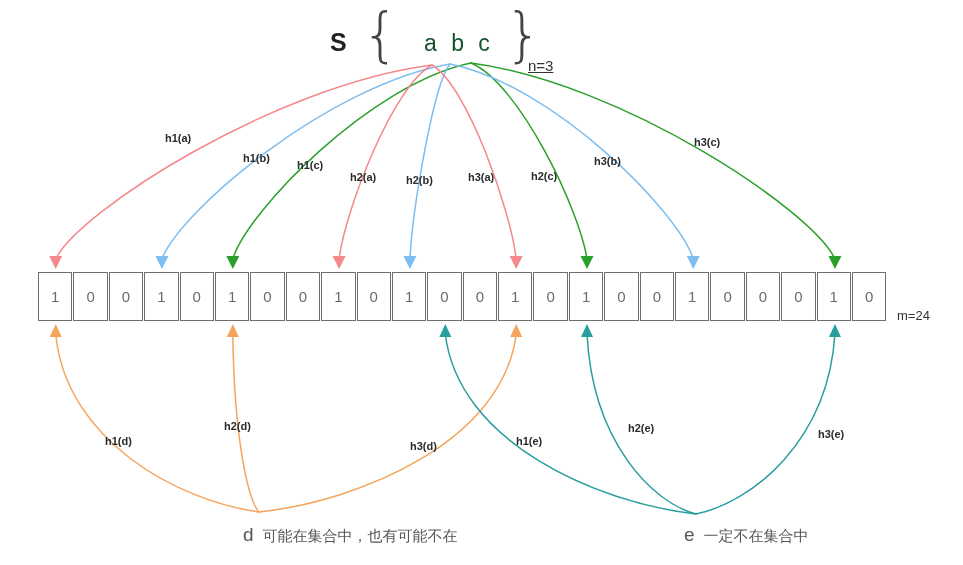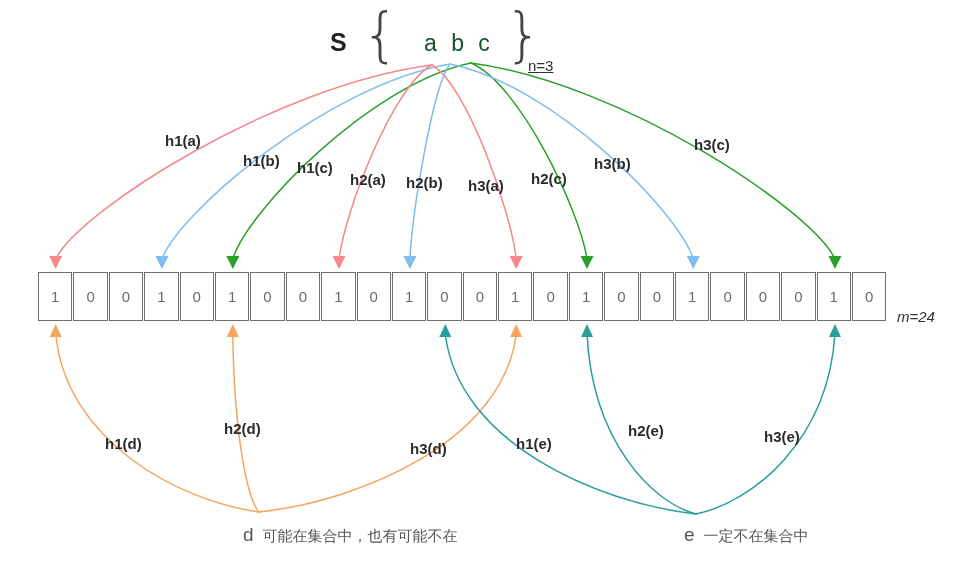--- a/index.html
+++ b/index.html
@@ -29,7 +29,7 @@
     position:absolute;font-size:15px;color:#333;font-style:italic;
   }
   .hash-label{
-    position:absolute;font-size:15px;font-weight:bold;color:#2b2b2b;
+    position:absolute;font-size:11px;font-weight:bold;color:#2b2b2b;
     white-space:nowrap;
   }
   .bit-array{

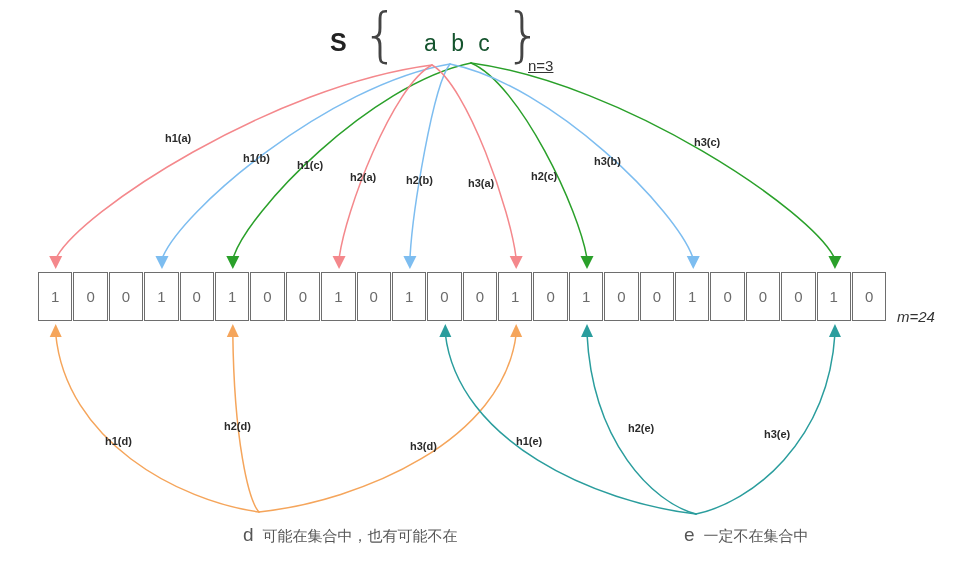--- a/index.html
+++ b/index.html
@@ -137,7 +137,7 @@
       <div class="hash-label" style="left: 297px; top: 159px;">h1(c)</div>
       <div class="hash-label" style="left: 350px; top: 171px;">h2(a)</div>
       <div class="hash-label" style="left: 406px; top: 174px;">h2(b)</div>
-      <div class="hash-label" style="left: 468px; top: 177px;">h3(a)</div>
+      <div class="hash-label" style="left: 468px; top: 171px;">h3(a)</div>
       <div class="hash-label" style="left: 531px; top: 170px;">h2(c)</div>
       <div class="hash-label" style="left: 594px; top: 155px;">h3(b)</div>
       <div class="hash-label" style="left: 694px; top: 136px;">h3(c)</div>

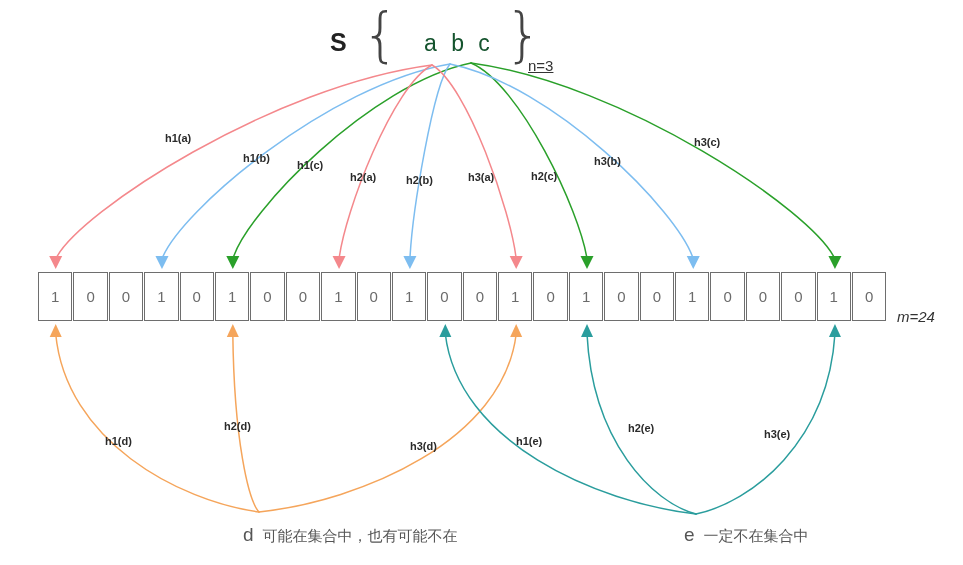--- a/index.html
+++ b/index.html
@@ -26,7 +26,7 @@
     position:absolute;font-size:15px;color:#333;
   }
   .m-label{
-    position:absolute;font-size:15px;color:#333;font-style:italic;
+    position:absolute;font-size:13px;color:#333;
   }
   .hash-label{
     position:absolute;font-size:11px;font-weight:bold;color:#2b2b2b;

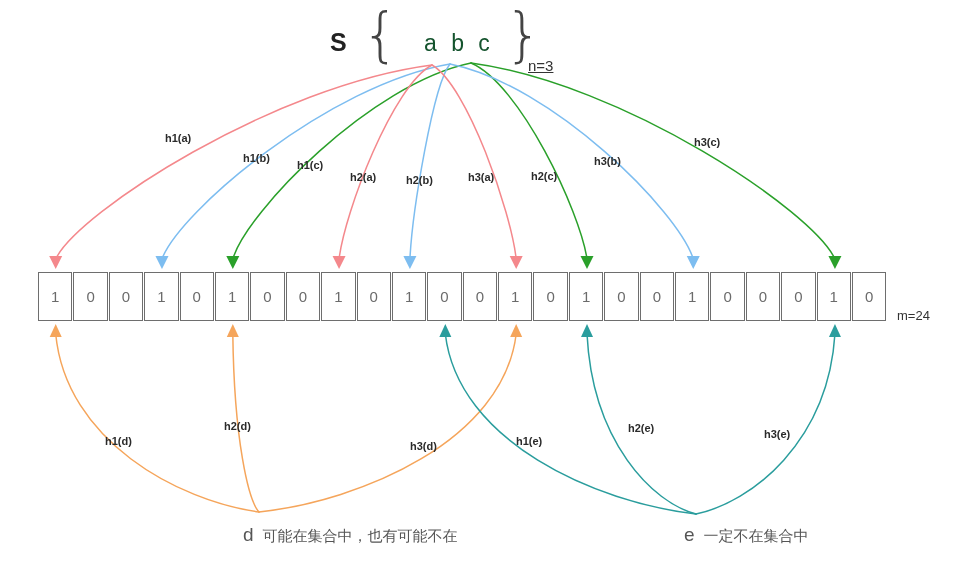--- a/index.html
+++ b/index.html
@@ -146,7 +146,7 @@
       <div class="hash-label" style="left: 410px; top: 440px;">h3(d)</div>
       <div class="hash-label" style="left: 516px; top: 435px;">h1(e)</div>
       <div class="hash-label" style="left: 611px; top: 422px; padding-left: 17px;">h2(e)</div>
-      <div class="hash-label" style="left: 764px; top: 428px;">h3(e)</div>
+      <div class="hash-label" style="left: 818px; top: 428px;">h3(e)</div>
     </div>
 
   <div id="conclusion-notes">

